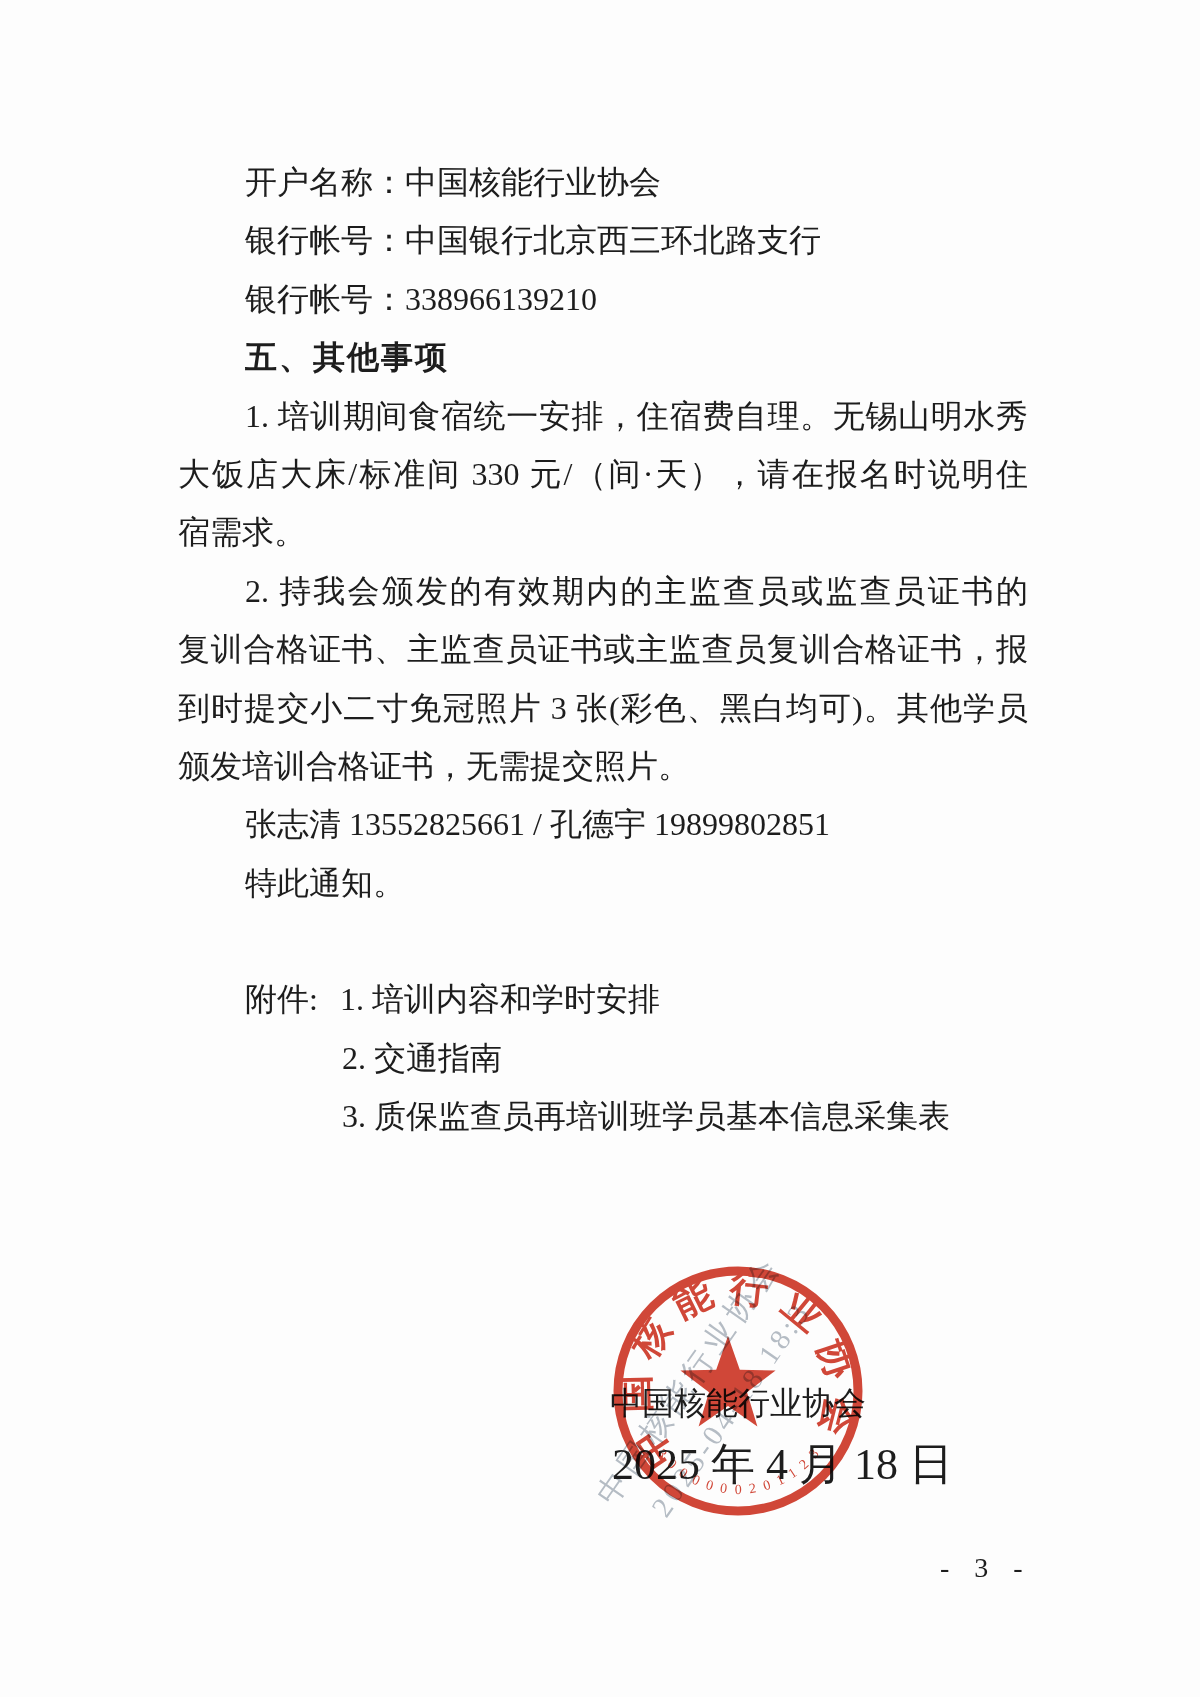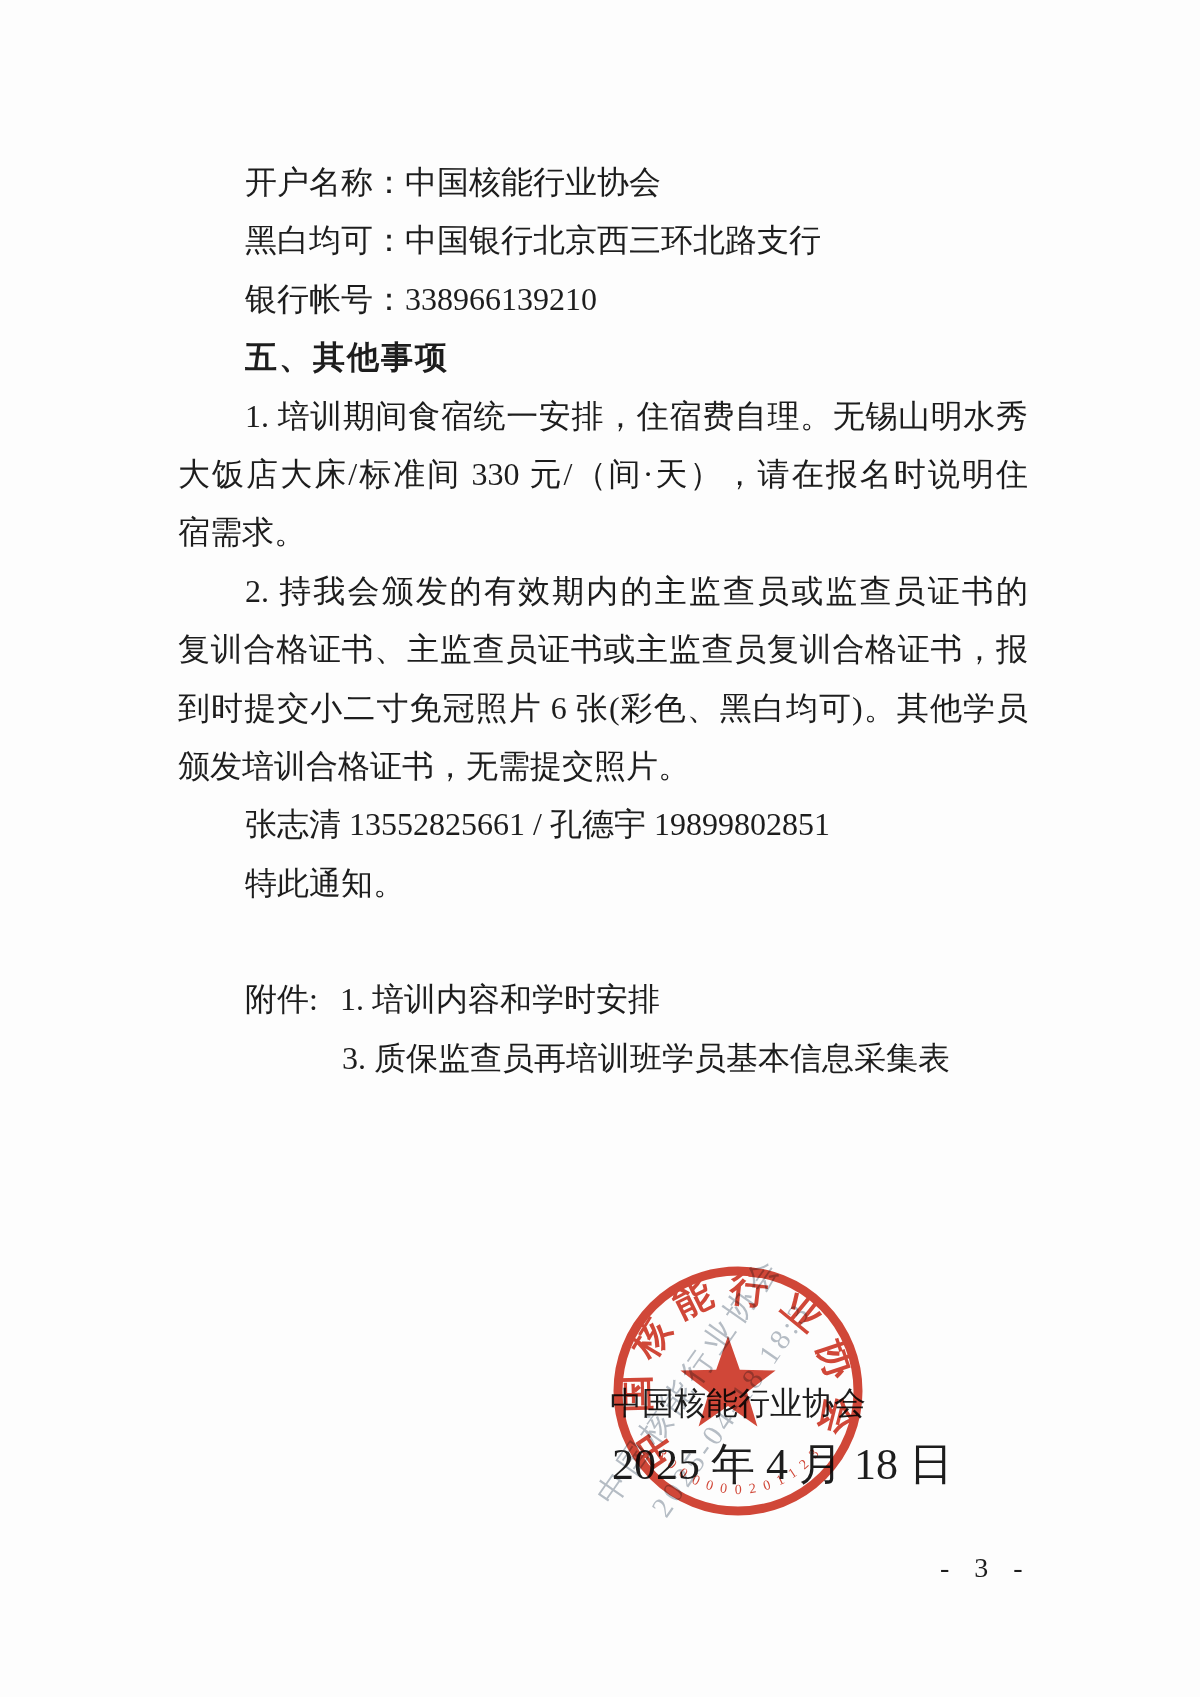--- a/index.html
+++ b/index.html
@@ -78,7 +78,7 @@
   <div class="content">
     <div>
         <div class="line indent">开户名称：中国核能行业协会</div>
-        <div class="line indent">黑白均可：中国银行北京西三环北路支行</div>
+        <div class="line indent">银行帐号：中国银行北京西三环北路支行</div>
         <div class="line indent">银行帐号：338966139210</div>
         <div class="line indent bold">五、其他事项</div>
         <div class="line indent stretch">1. 培训期间食宿统一安排，住宿费自理。无锡山明水秀</div>

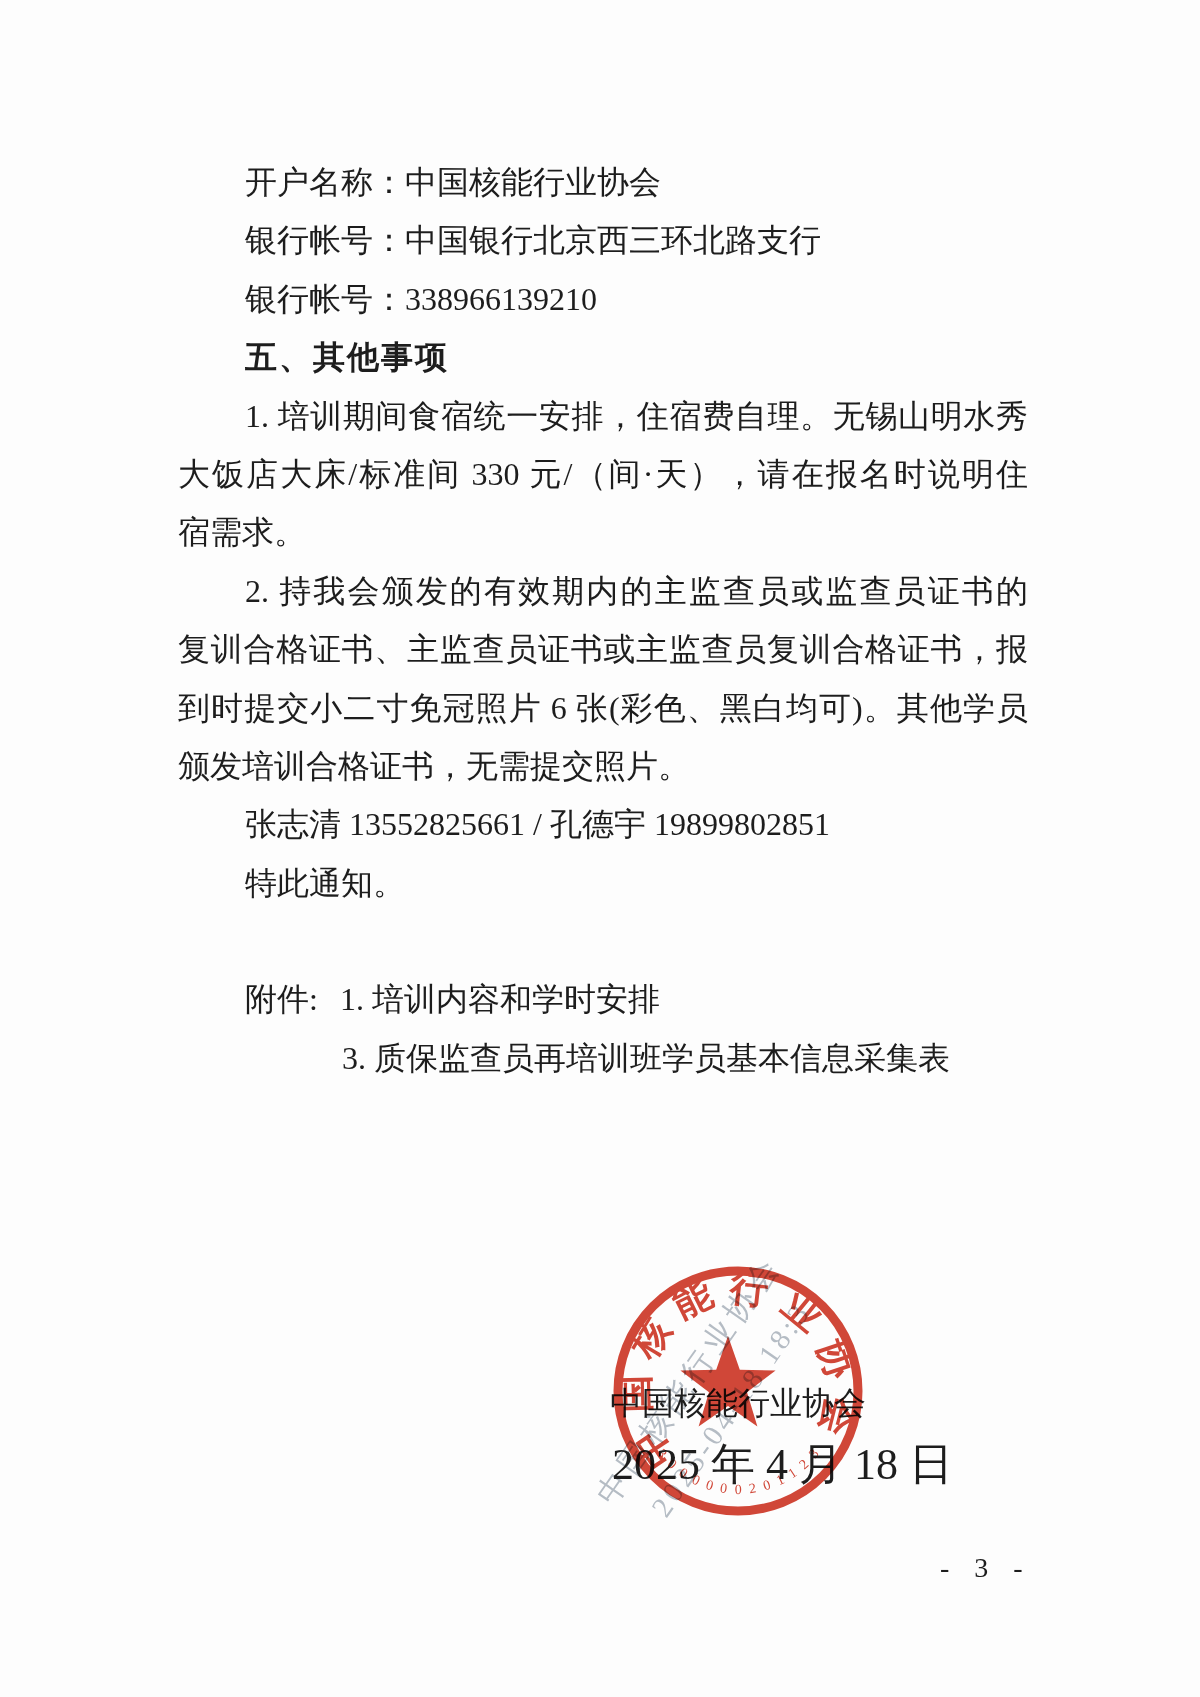--- a/index.html
+++ b/index.html
@@ -86,7 +86,7 @@
         <div class="line">宿需求。</div>
         <div class="line indent stretch">2. 持我会颁发的有效期内的主监查员或监查员证书的</div>
         <div class="line stretch">复训合格证书、主监查员证书或主监查员复训合格证书，报</div>
-        <div class="line stretch">到时提交小二寸免冠照片 6 张(彩色、黑白均可)。其他学员</div>
+        <div class="line stretch">到时提交小二寸免冠照片 3 张(彩色、黑白均可)。其他学员</div>
         <div class="line">颁发培训合格证书，无需提交照片。</div>
         <div class="line indent">张志清 13552825661 / 孔德宇 19899802851</div>
         <div class="line indent">特此通知。</div>

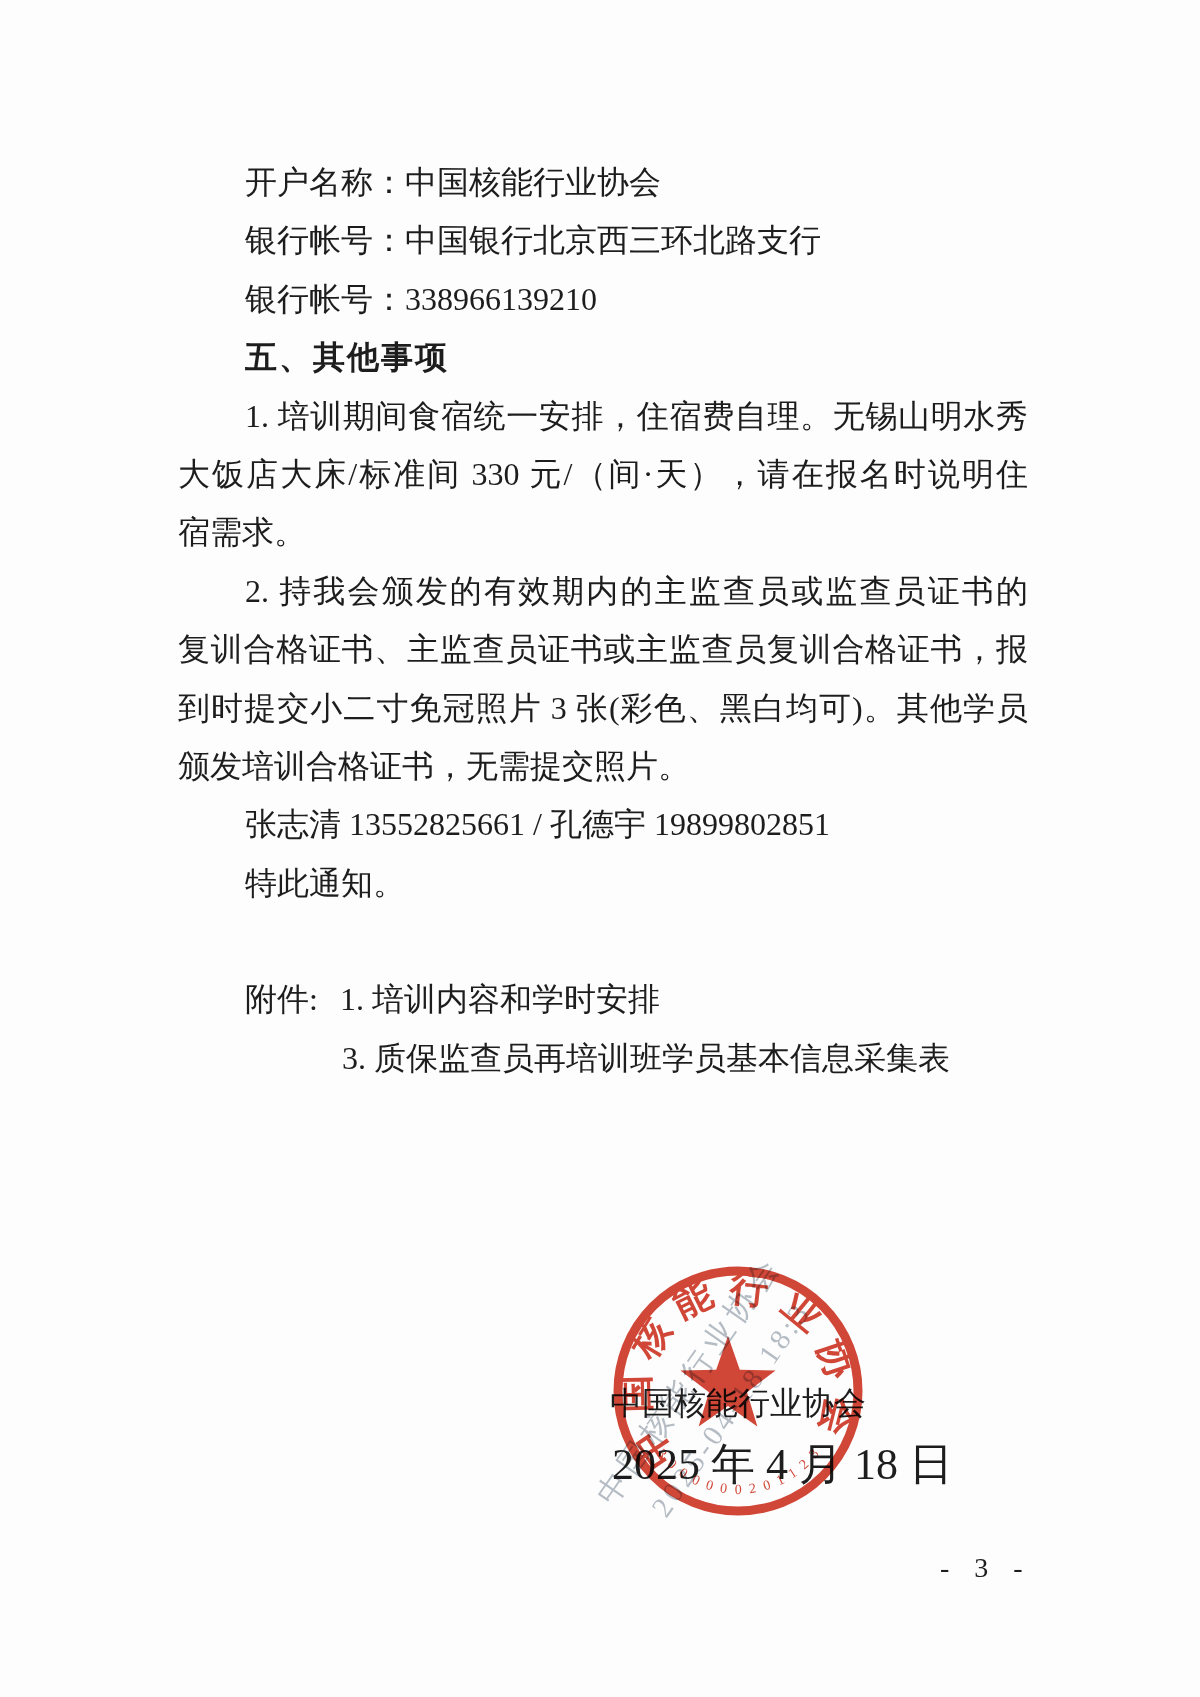--- a/index.html
+++ b/index.html
@@ -94,6 +94,7 @@
       </div>
 
     <div class="att-row first"><span class="att-label">附件:</span><span>1. 培训内容和学时安排</span></div>
+    <div class="att-row rest"><span>2. 交通指南</span></div>
     <div class="att-row rest"><span>3. 质保监查员再培训班学员基本信息采集表</span></div>
   </div>
 

